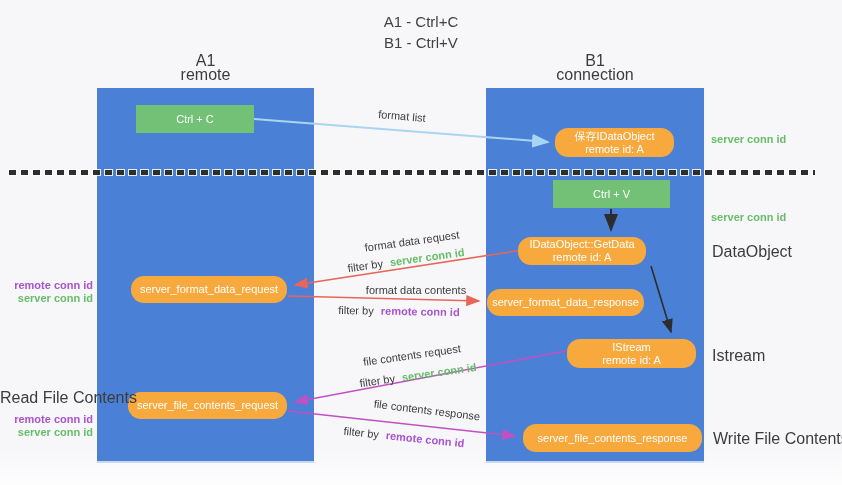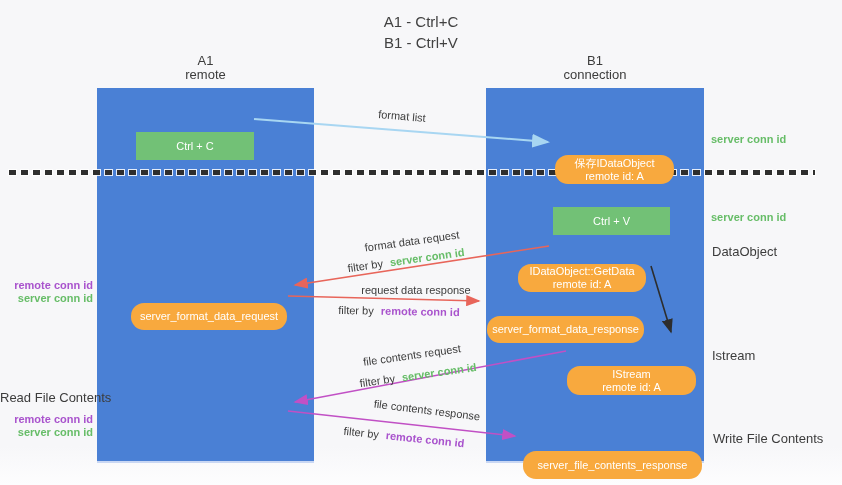--- a/index.html
+++ b/index.html
@@ -13,7 +13,7 @@
 
   .page-title { left:0; right:0; top:11px; text-align:center; font-size:15px; line-height:21px; color:#414141; }
 
-  .lane-header { top:54px; text-align:center; font-size:13px; line-height:14px; color:#3c3c3c; }
+  .lane-header { top:54px; text-align:center; font-size:16px; line-height:14px; color:#3c3c3c; }
   .lane-header.a { left:97px; width:217px; }
   .lane-header.b { left:486px; width:218px; }
 

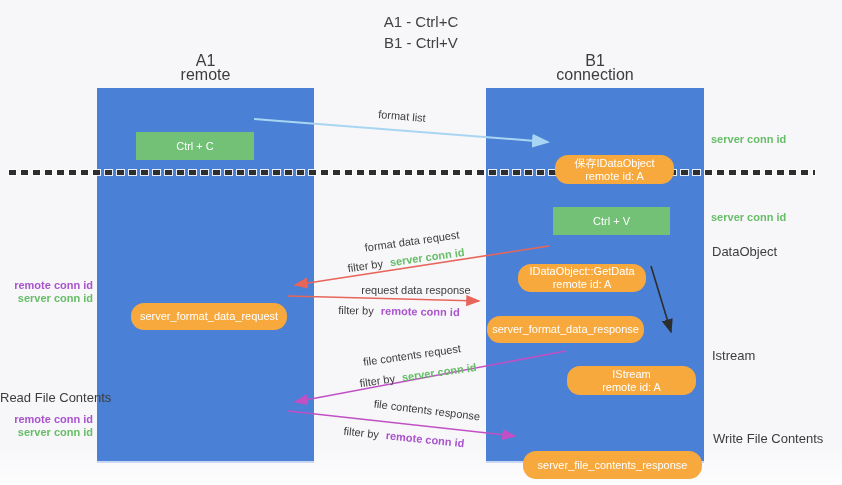--- a/index.html
+++ b/index.html
@@ -29,7 +29,7 @@
   svg.arrows { position:absolute; left:0; top:0; z-index:2; pointer-events:none; }
 
   .node { position:absolute; z-index:3; display:flex; flex-direction:column; align-items:center; justify-content:center;
-    color:#fff; font-size:11px; line-height:13px; text-align:center; white-space:nowrap;margin-top:27px; }
+    color:#fff; font-size:11px; line-height:13px; text-align:center; white-space:nowrap; }
   .node.green { background:#72c176; }
   .node.orange { background:#f8a93e;border-radius:13px; }
 

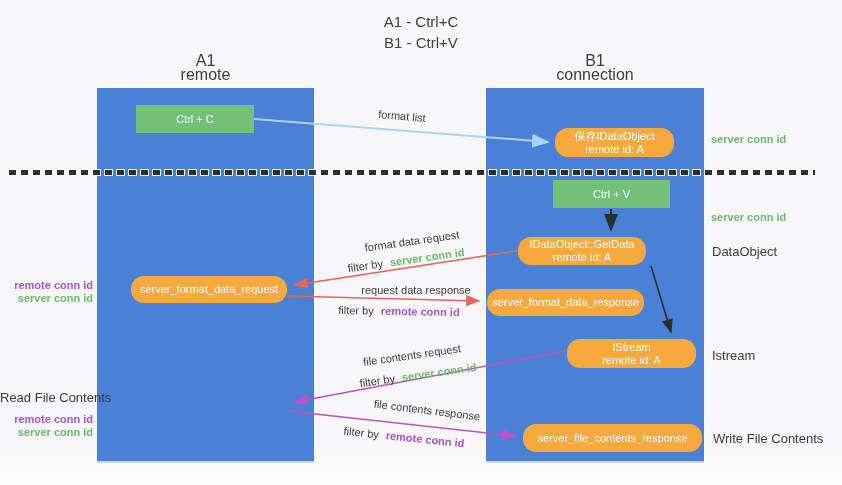--- a/index.html
+++ b/index.html
@@ -38,7 +38,7 @@
   .alabel span + span { margin-left:4px; }
 
   .side { position:absolute; z-index:4; font-size:11px; white-space:nowrap; line-height:13px; }
-  .side.plain { font-size:13px; color:#3c3c3c; }
+  .side.plain { font-size:16px; color:#3c3c3c; }
   .green-text { color:#67bd68; font-weight:bold; }
   .purple-text { color:#a953cd; font-weight:bold; }
   .left-col { left:0; width:93px; text-align:right; }

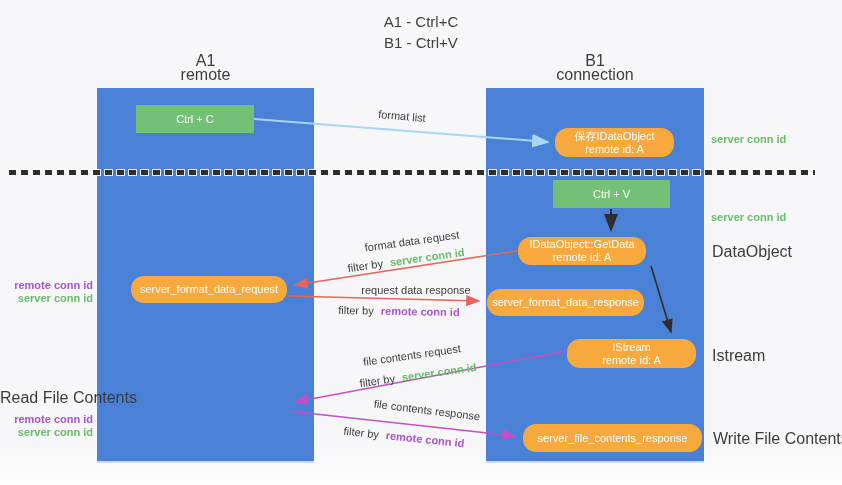--- a/index.html
+++ b/index.html
@@ -142,7 +142,7 @@
   </div>
 
   <div class="alabel" style="left:416px;top:290px;--r:0deg">
-    <span>request data response</span>
+    <span>format data contents</span>
   </div>
   <div class="alabel" style="left:399px;top:311px;--r:1deg">
     <span>filter by</span>

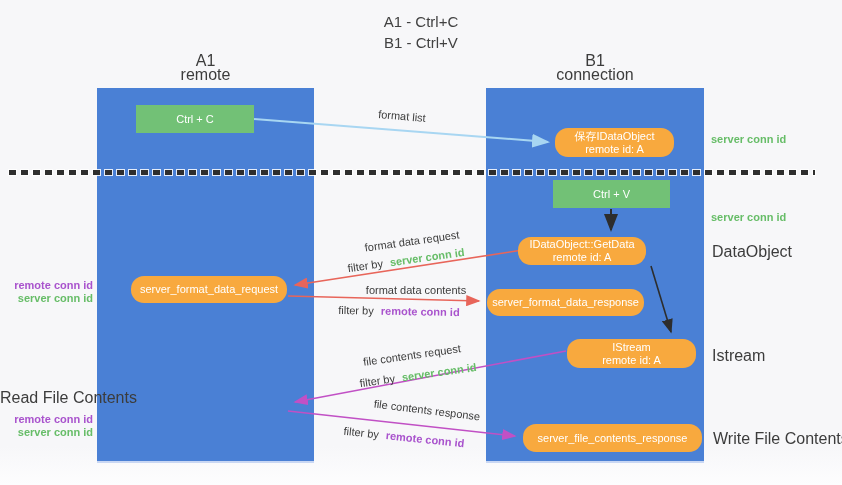--- a/index.html
+++ b/index.html
@@ -124,6 +124,9 @@
     <div>remote id: A</div>
   </div>
 
+  <div class="node orange" style="left:128px;top:392px;width:159px;height:27px">
+    <div>server_file_contents_request</div>
+  </div>
 
   <div class="node orange" style="left:523px;top:424px;width:179px;height:28px">
     <div>server_file_contents_response</div>

